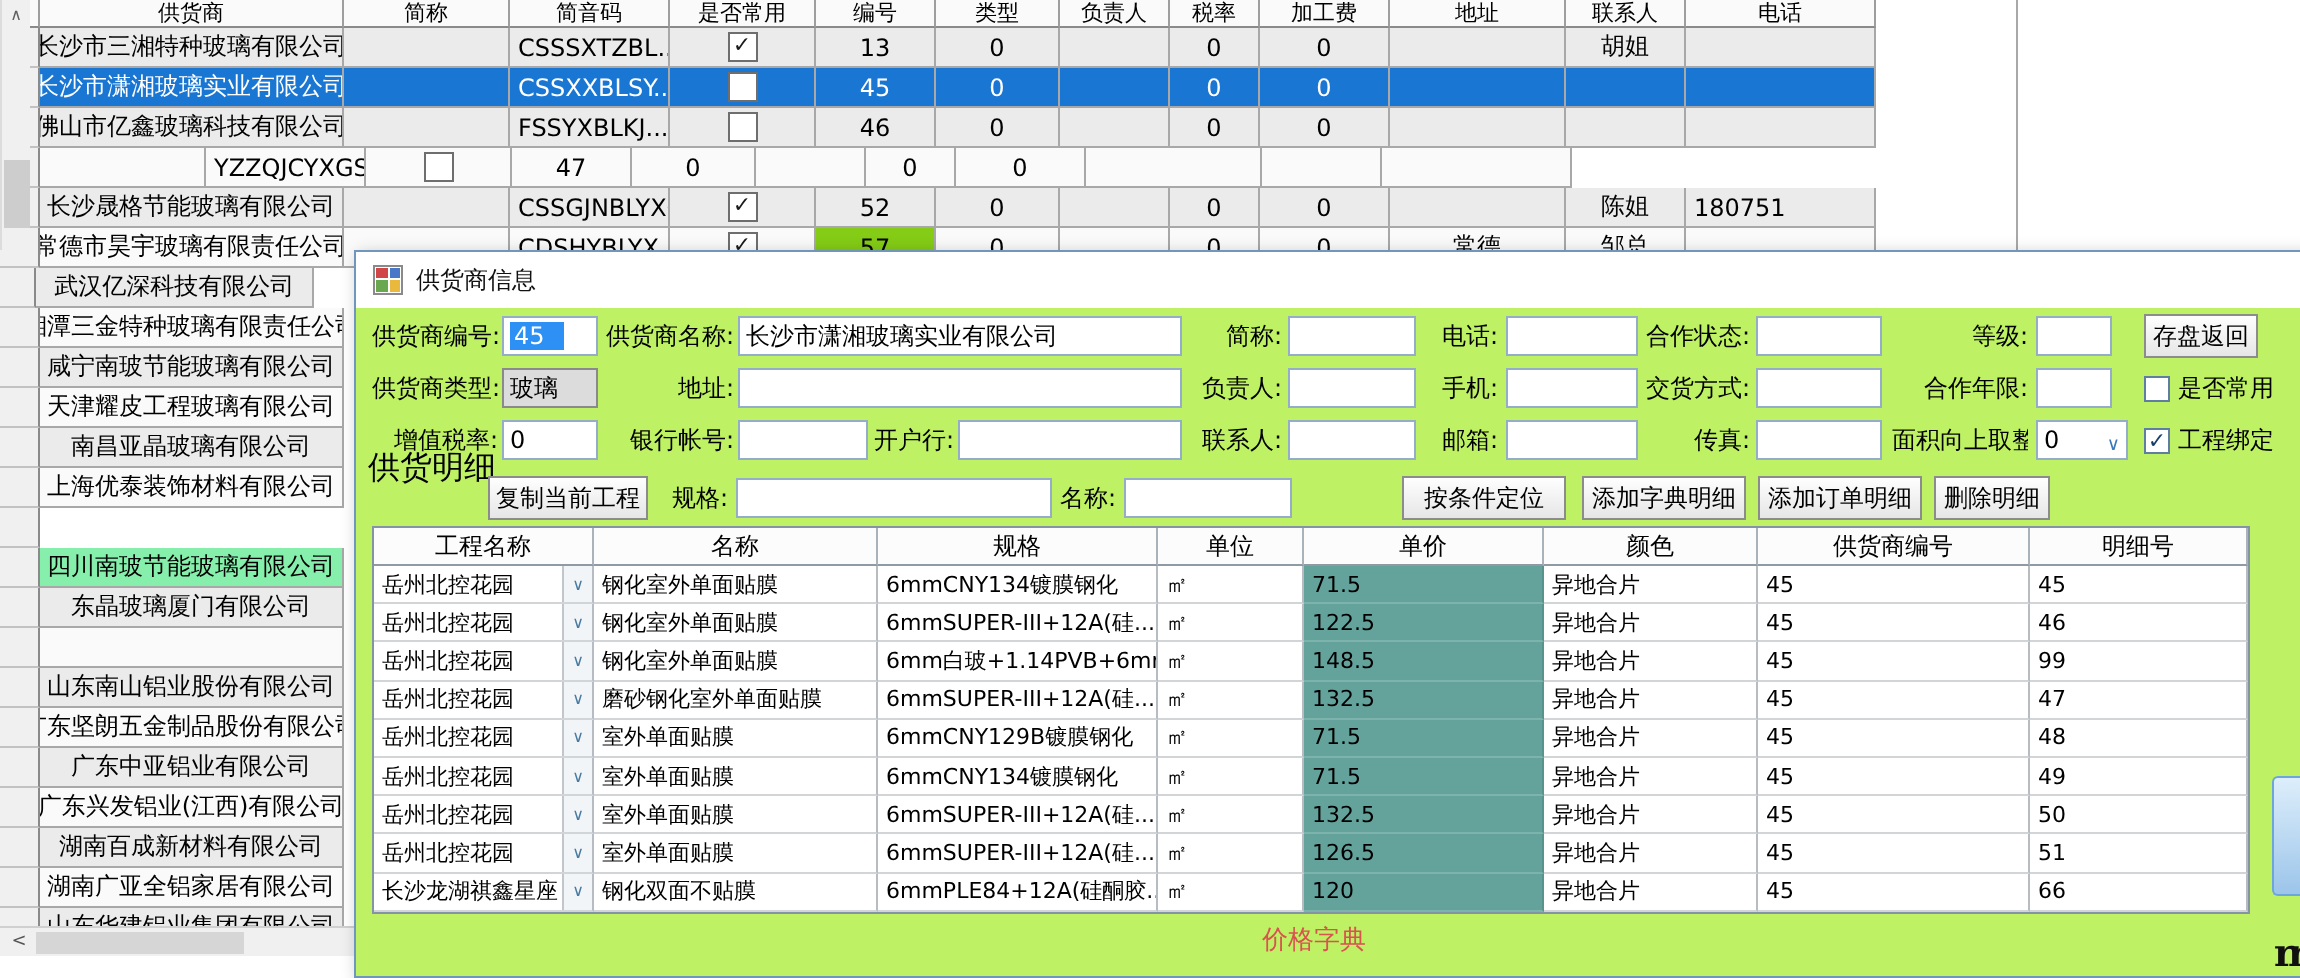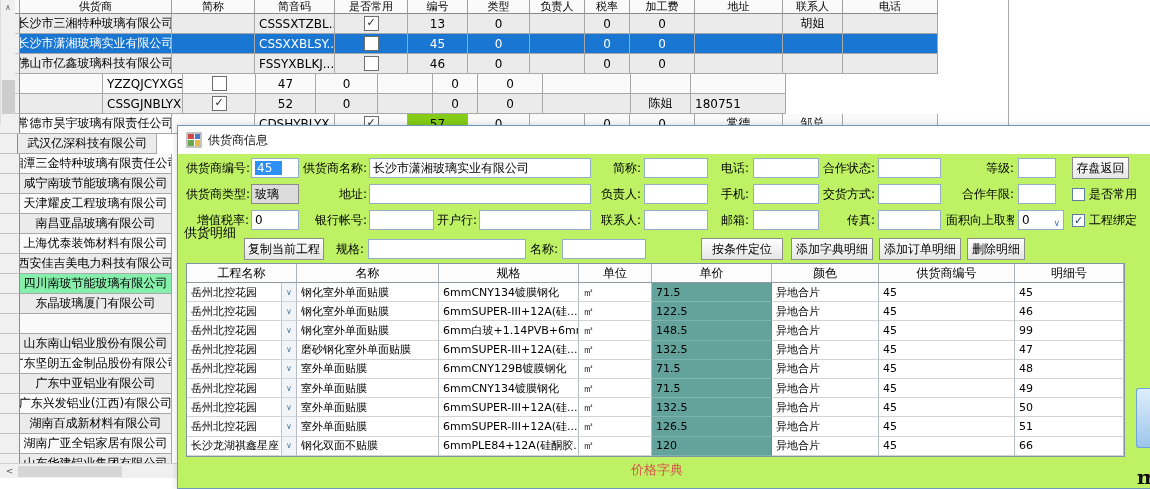--- a/index.html
+++ b/index.html
@@ -150,6 +150,7 @@
       </div>
       <div class="bgrow" style="top: 94px; width: 938px;">
         <div class="rowhead" style="width: 20px;"></div>
+        <div class="bgcell" style="width: 152px; background: rgb(235, 235, 235); color: rgb(0, 0, 0); justify-content: center; padding-left: 0px;">长沙晟格节能玻璃有限公司</div>
         <div class="bgcell" style="width: 83px; background: rgb(235, 235, 235); color: rgb(0, 0, 0);"></div>
         <div class="bgcell left" style="width: 80px; background: rgb(235, 235, 235); color: rgb(0, 0, 0);">CSSGJNBLYXGS</div>
         <div class="bgcell" style="width: 73px; background: rgb(235, 235, 235); color: rgb(0, 0, 0);">

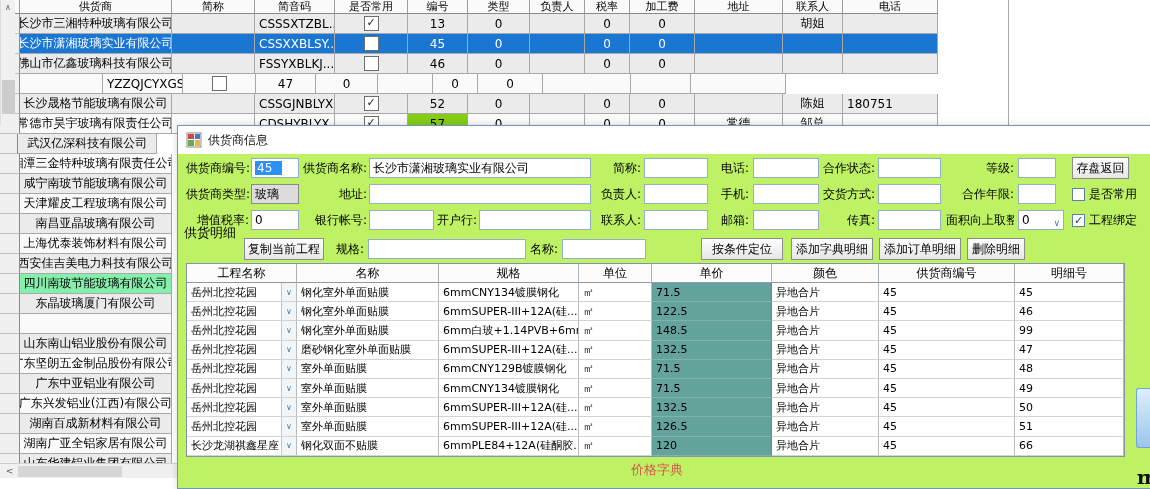--- a/index.html
+++ b/index.html
@@ -42,7 +42,7 @@
        box-sizing:border-box;font-size:12px;text-align:center;line-height:20px;white-space:nowrap;overflow:hidden;}
   .cbx{position:absolute;display:flex;align-items:center;gap:4px;font-size:12px;height:20px;white-space:nowrap;}
   .cbx .box{width:13px;height:13px;background:#fff;border:1px solid #5f7fa0;font-size:11px;line-height:12px;text-align:center;color:#17406e;box-sizing:border-box;}
-  #section-label{position:absolute;left:6px;top:70px;font-size:13px;}
+  #section-label{position:absolute;left:6px;top:70px;font-size:16px;}
   
   #detail-table{position:absolute;left:8px;top:109px;width:937px;border:1px solid #8494a4;box-sizing:content-box;background:#fff;}
   #dt-header{display:flex;height:19px;}

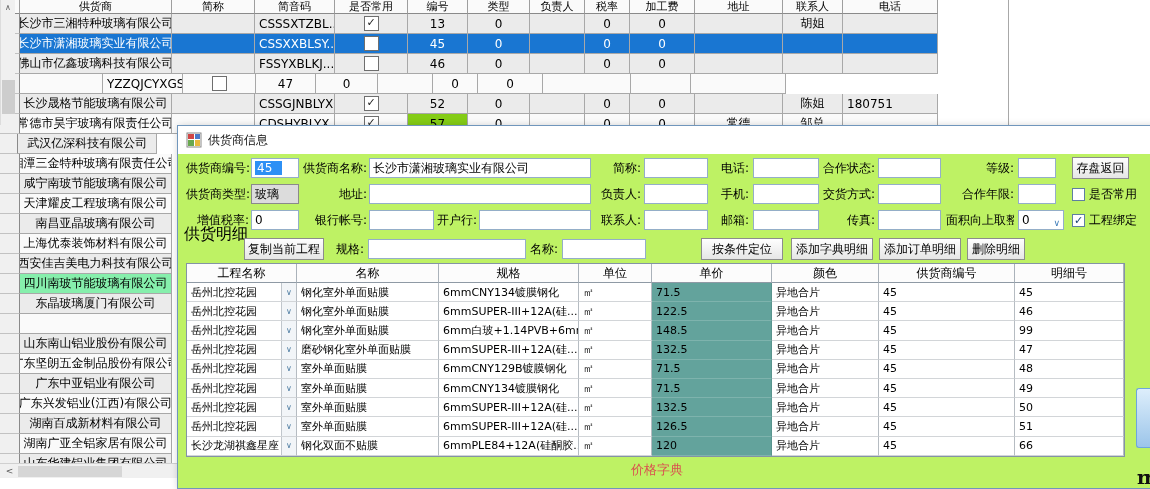--- a/index.html
+++ b/index.html
@@ -210,7 +210,6 @@
       </div>
       <div class="bgrow" style="top: 254px; width: 172px;">
         <div class="rowhead" style="width: 20px;"></div>
-        <div class="bgcell" style="width: 152px; background: rgb(235, 235, 235);">西安佳吉美电力科技有限公司</div>
       </div>
       <div class="bgrow" style="top: 274px; width: 172px;">
         <div class="rowhead" style="width: 20px;"></div>

